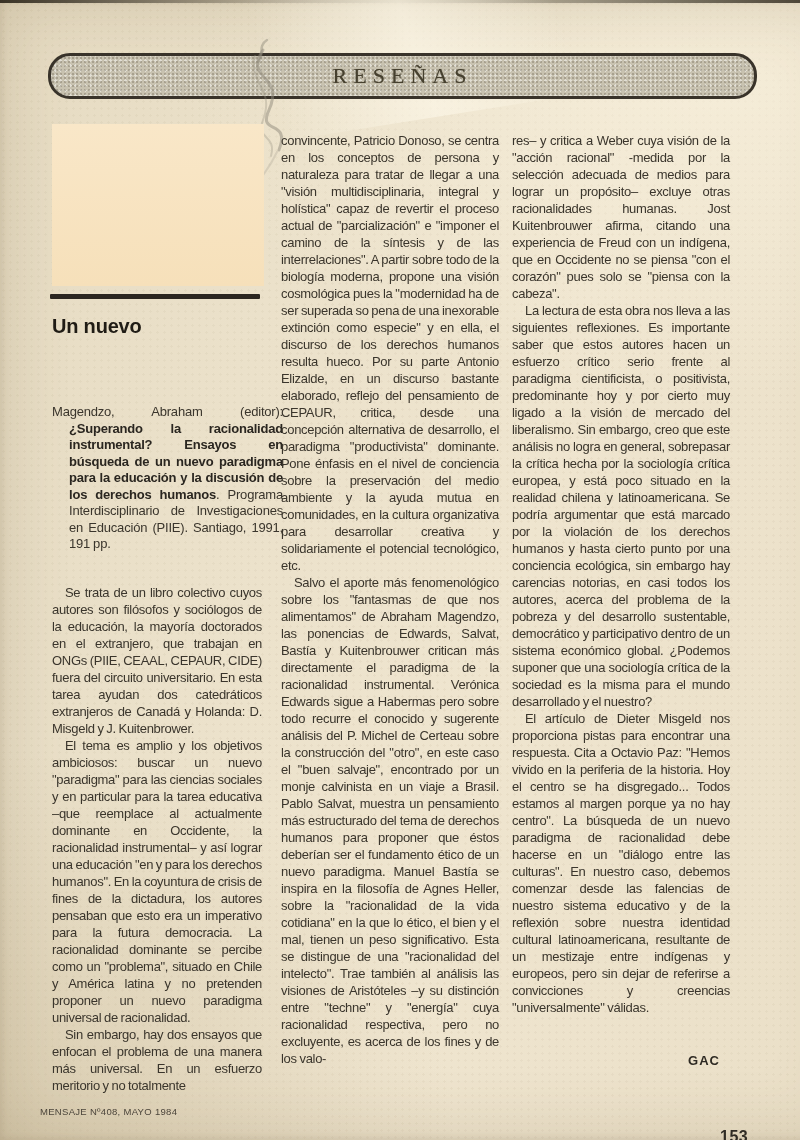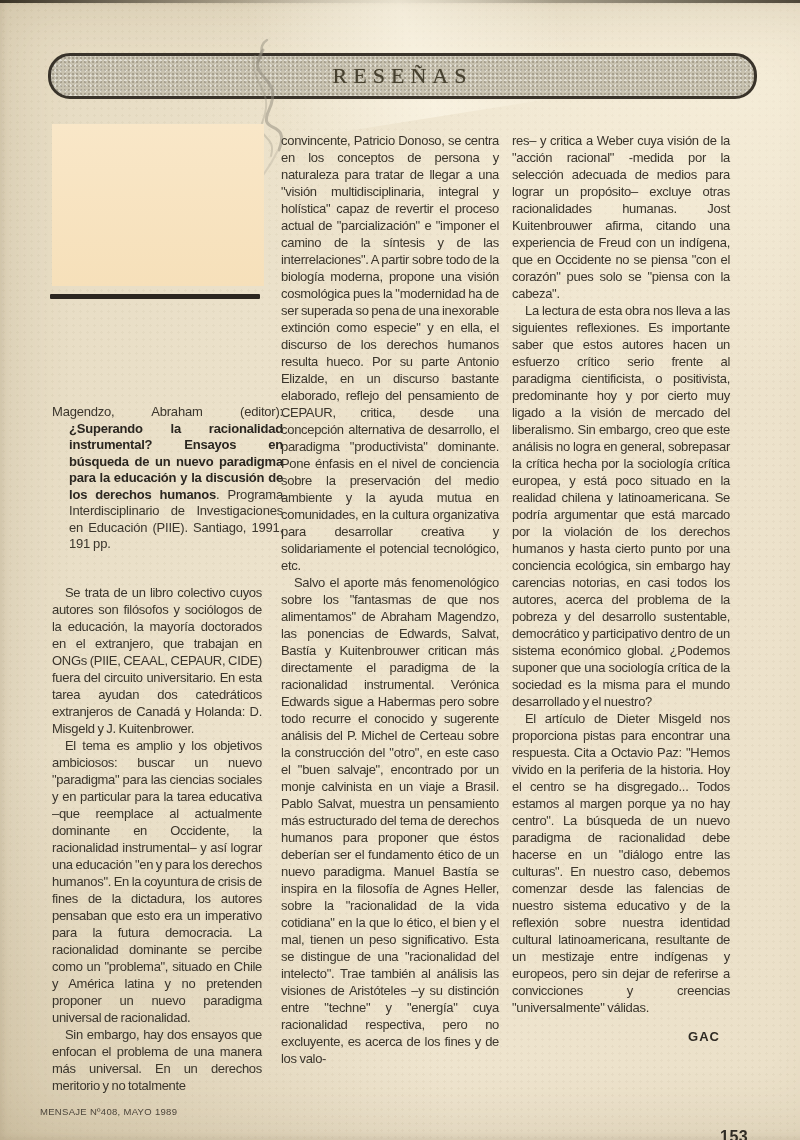--- a/index.html
+++ b/index.html
@@ -99,6 +99,7 @@
   <div class="black-rule"></div>
 
   <h1 class="article-title" style="margin:0;">
+    <span>Un nuevo</span>
   </h1>
 
   <p class="citation"><span>Magendzo, Abraham (editor): </span><b>¿Superando la racionalidad instrumental? Ensayos en búsqueda de un nuevo paradigma para la educación y la discusión de los derechos humanos</b><span>. Programa Interdisciplinario de Investigaciones en Educación (PIIE). Santiago, 1991, 191 pp.</span></p>

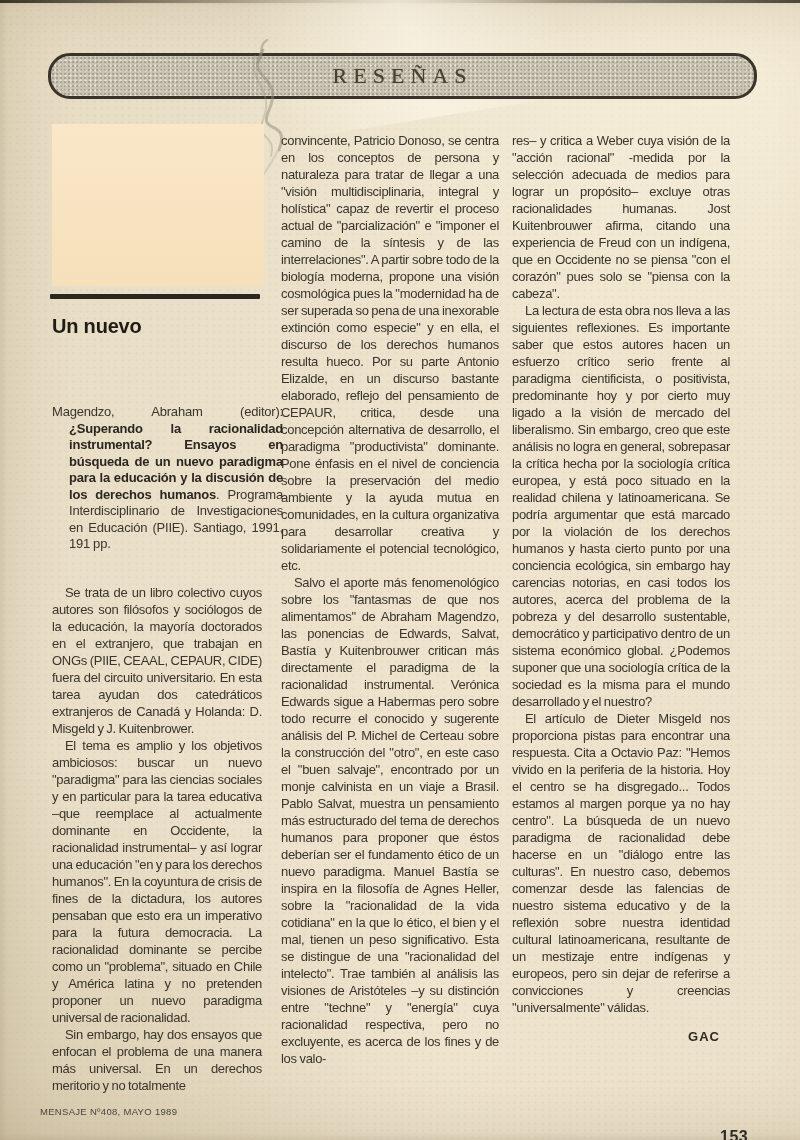--- a/index.html
+++ b/index.html
@@ -107,7 +107,7 @@
   <div class="col col1">
     <p class="indent">Se trata de un libro colectivo cuyos autores son filósofos y sociólogos de la educación, la mayoría doctorados en el extranjero, que trabajan en ONGs (PIIE, CEAAL, CEPAUR, CIDE) fuera del circuito universitario. En esta tarea ayudan dos catedráticos extranjeros de Canadá y Holanda: D. Misgeld y J. Kuitenbrower.</p>
     <p class="indent">El tema es amplio y los objetivos ambiciosos: buscar un nuevo "paradigma" para las ciencias sociales y en particular para la tarea educativa –que reemplace al actualmente dominante en Occidente, la racionalidad instrumental– y así lograr una educación "en y para los derechos humanos". En la coyuntura de crisis de fines de la dictadura, los autores pensaban que esto era un imperativo para la futura democracia. La racionalidad dominante se percibe como un "problema", situado en Chile y América latina y no pretenden proponer un nuevo paradigma universal de racionalidad.</p>
-    <p class="indent">Sin embargo, hay dos ensayos que enfocan el problema de una manera más universal. En un derechos meritorio y no totalmente</p>
+    <p class="indent">Sin embargo, hay dos ensayos que enfocan el problema de una manera más universal. En un esfuerzo meritorio y no totalmente</p>
   </div>
 
   <div class="col col2">

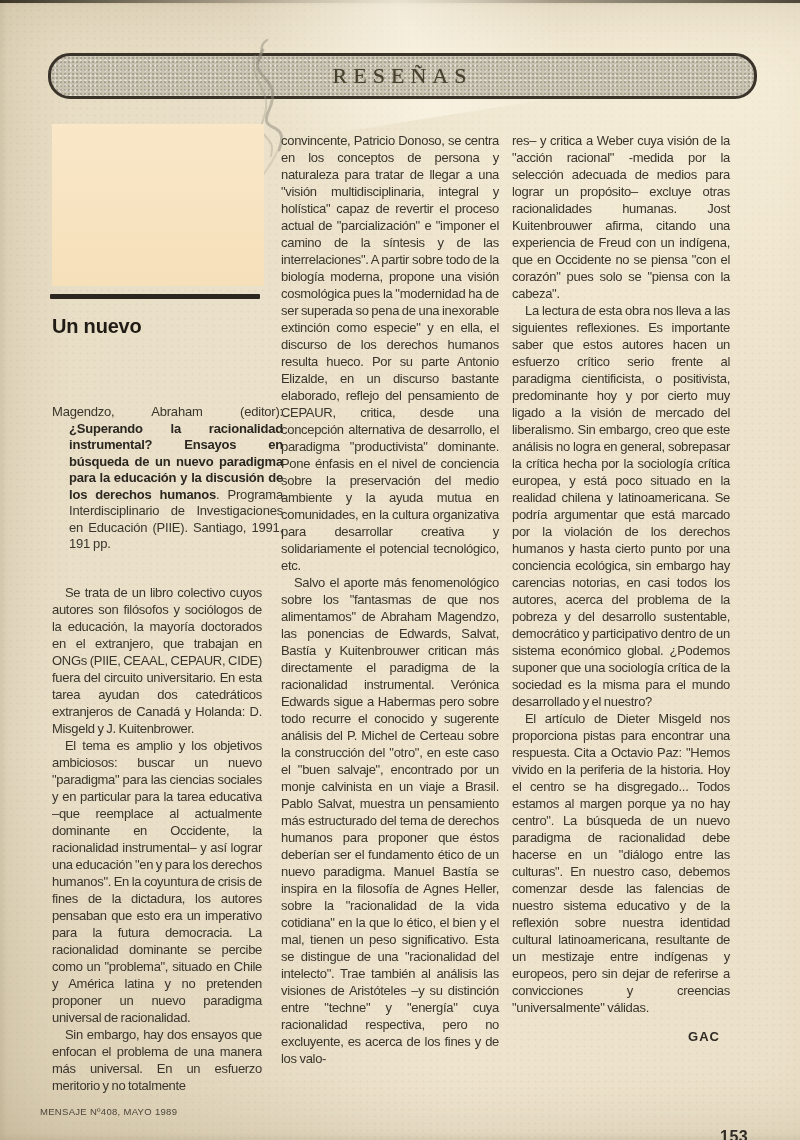--- a/index.html
+++ b/index.html
@@ -67,7 +67,7 @@
   .col1{left:52px;top:584px;width:210px;}
   .col2{left:281px;top:132px;width:218px;}
   .col3{left:512px;top:132px;width:218px;}
-  .signature{margin-top:12px;text-align:right;padding-right:10px;
+  .signature{margin-top:36px;text-align:right;padding-right:10px;
     font-weight:bold;letter-spacing:1px;color:#2e2a23;font-size:13px;}
 
   .footer-journal{position:absolute;left:40px;top:1106px;

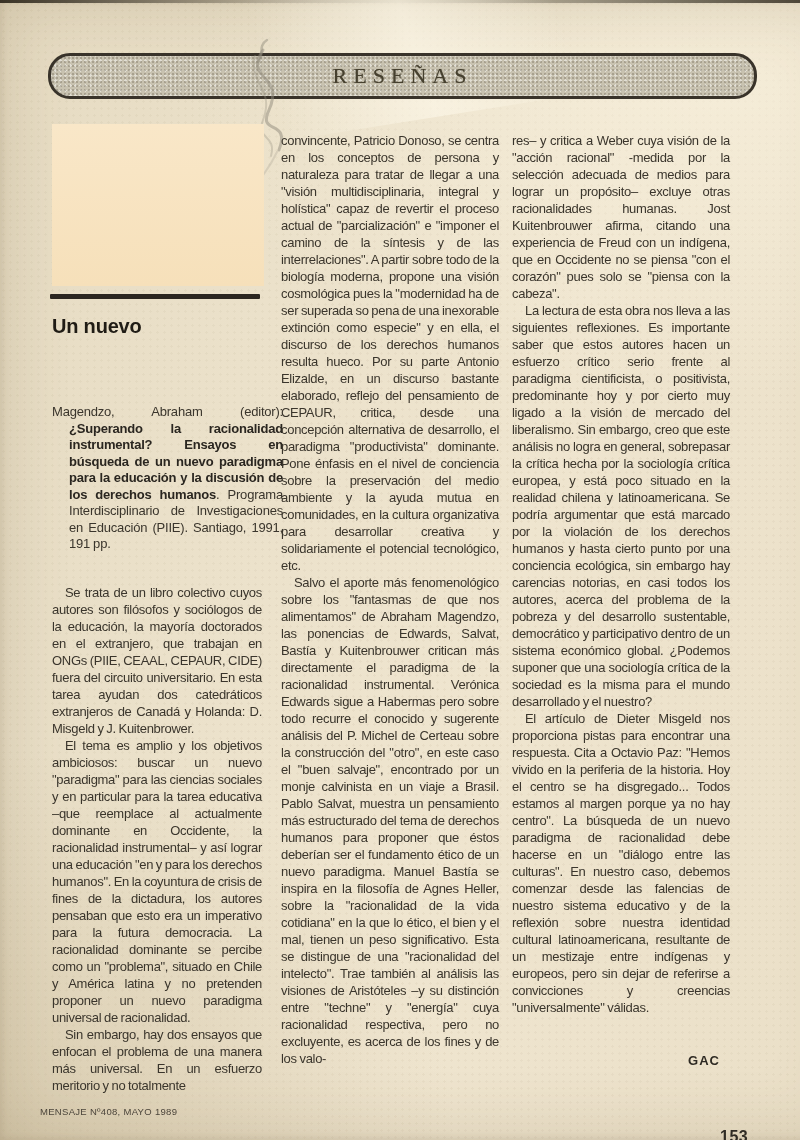--- a/index.html
+++ b/index.html
@@ -122,7 +122,7 @@
     <div class="signature">GAC</div>
   </div>
 
-  <div class="footer-journal">MENSAJE Nº408, MAYO 1989</div>
+  <div class="footer-journal">MENSAJE Nº408, MAYO 1984</div>
   <div class="page-number">153</div>
 
 </div>

